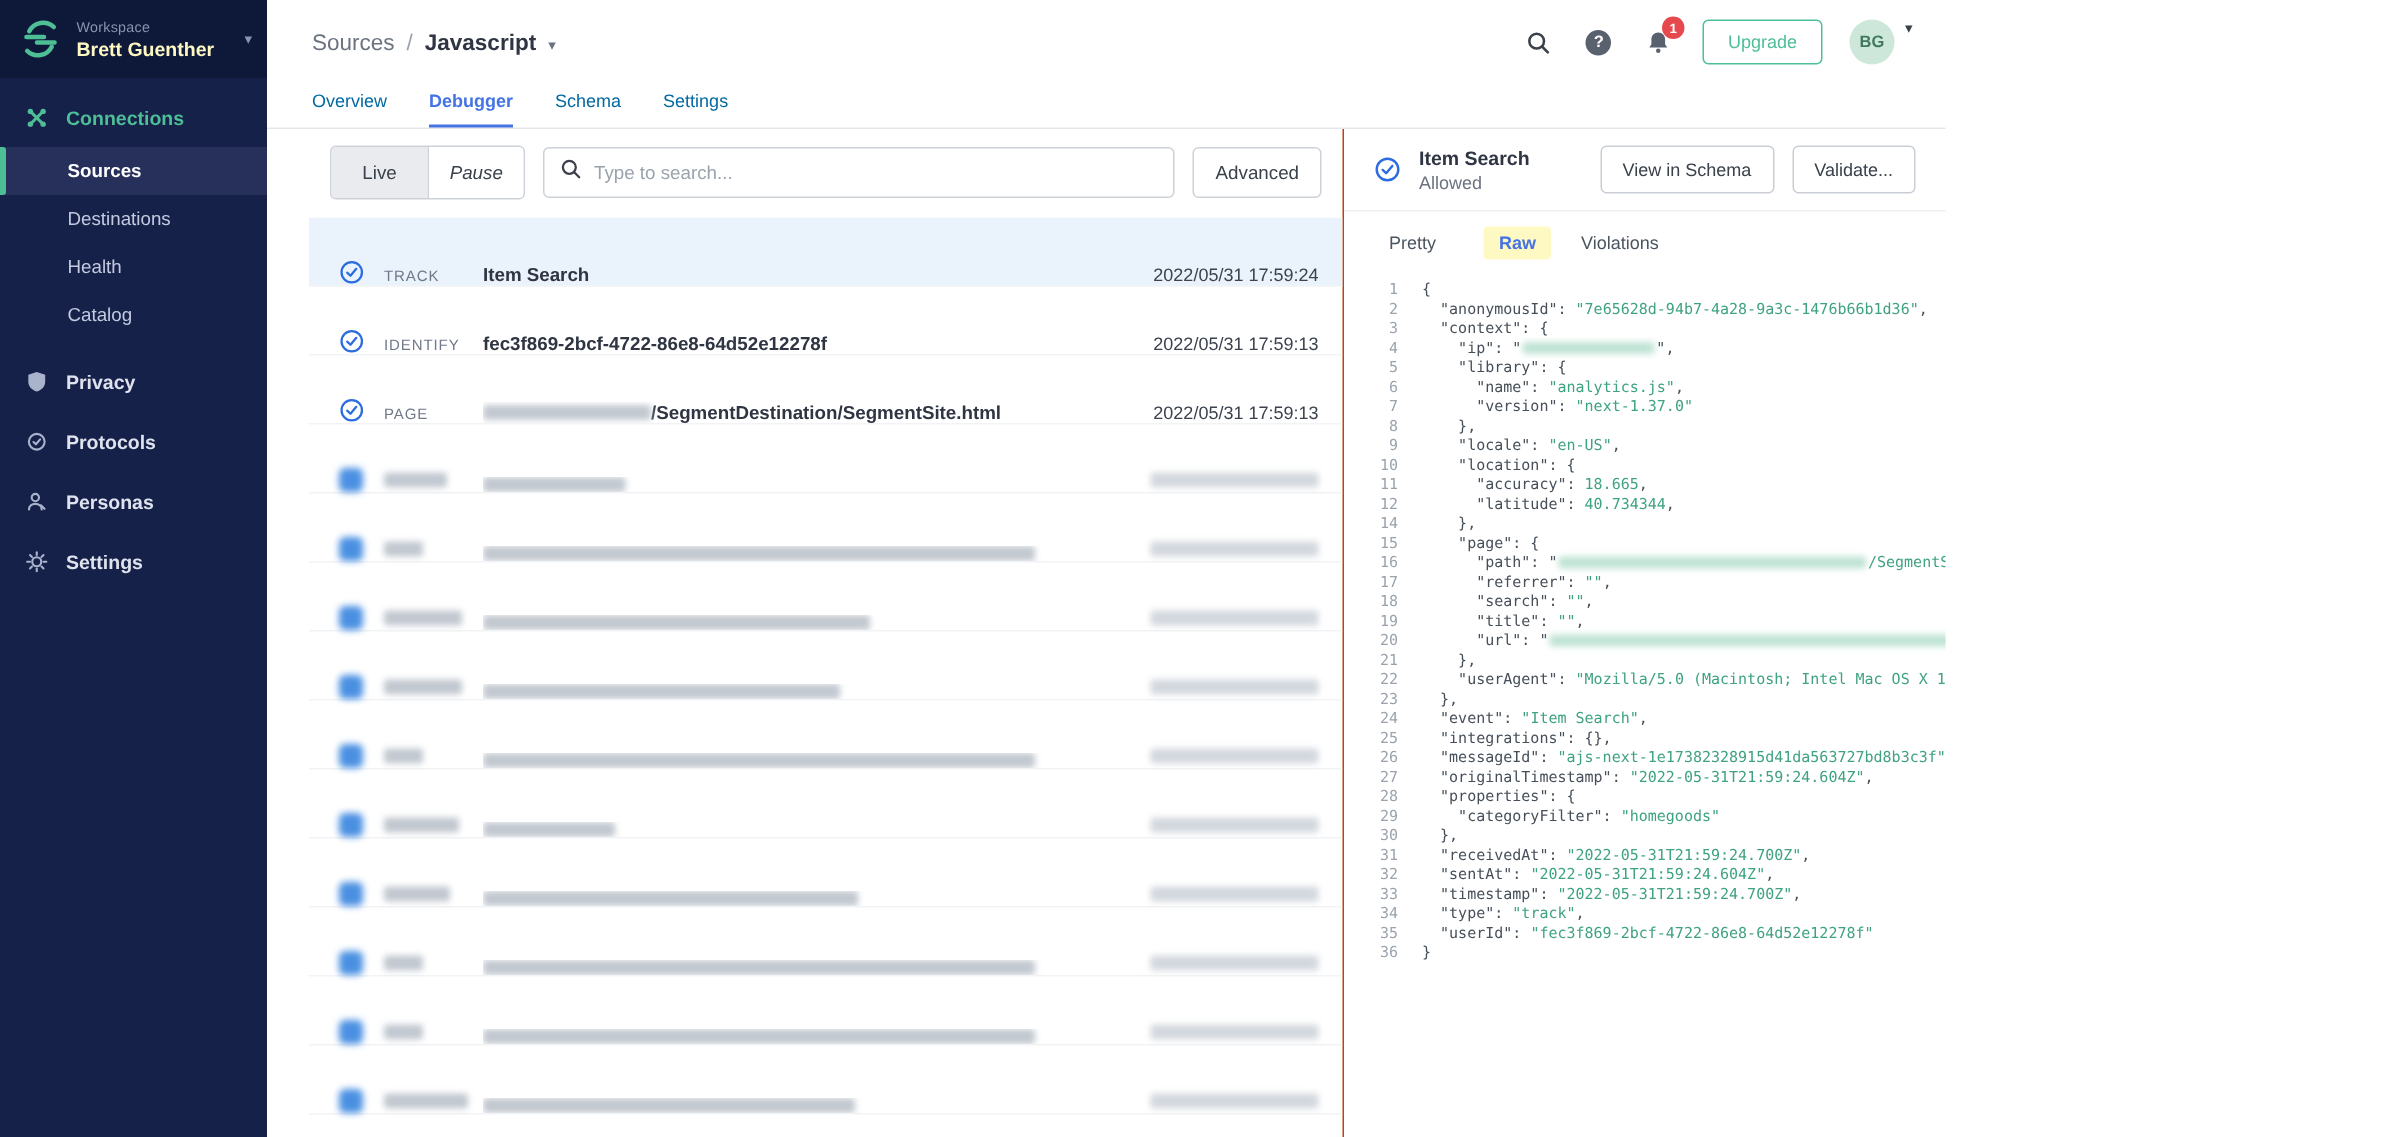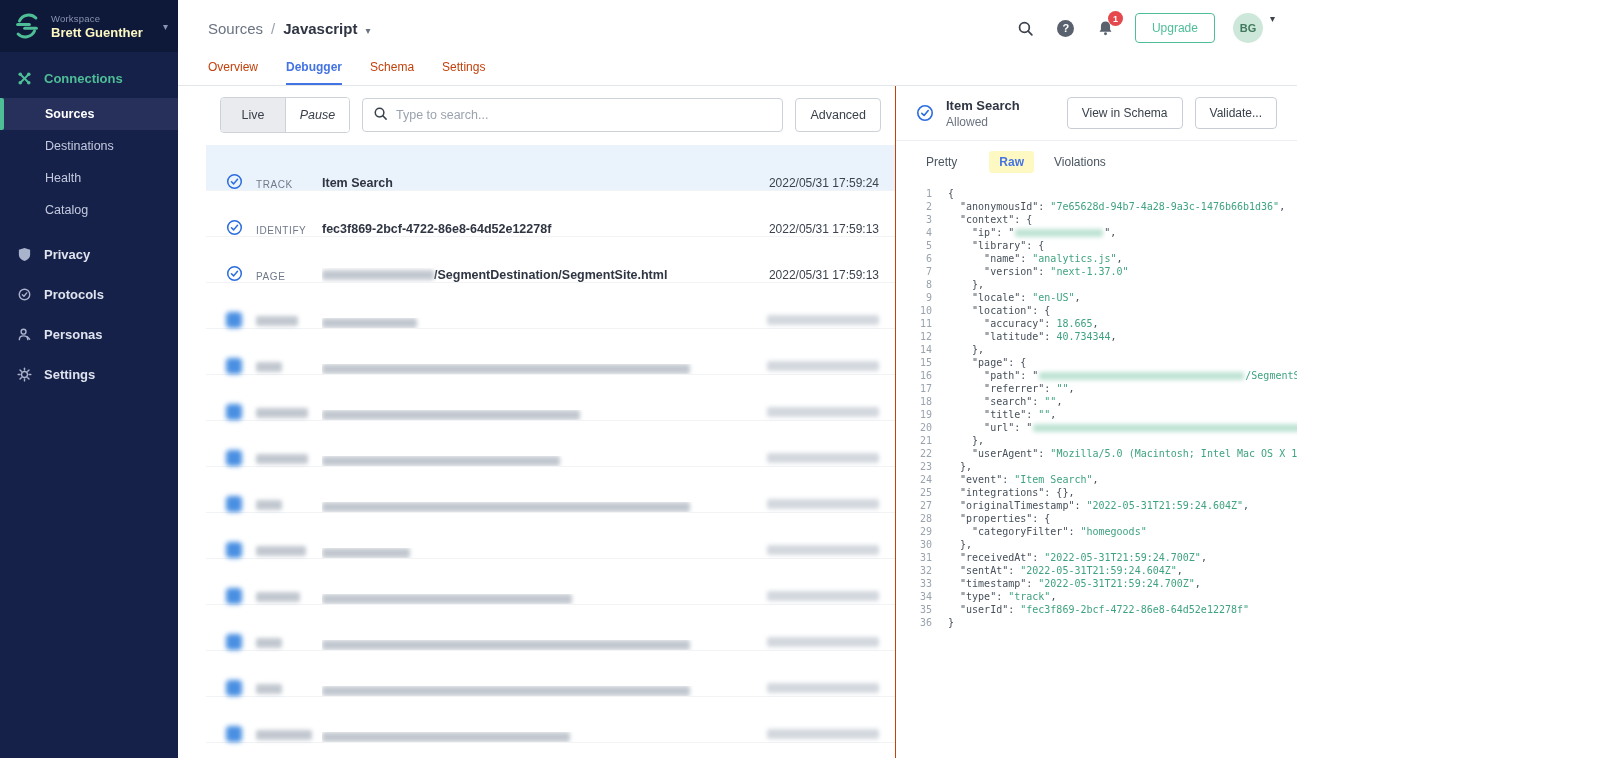--- a/index.html
+++ b/index.html
@@ -44,7 +44,7 @@
   .avatar-wrap .caret { font-size:10px; color:#3A414B; }
 
   .tabsbar { height:30px; display:flex; align-items:flex-end; gap:28px; padding:0 0 0 30px; border-bottom:1px solid #E4E7EA; background:#fff; }
-  .tab { font-size:12px; color:#c2410c; padding-bottom:9px; cursor:pointer; border-bottom:2px solid transparent; }
+  .tab { font-size:12px; color:#0369a1; padding-bottom:9px; cursor:pointer; border-bottom:2px solid transparent; }
   .tab.active { color:var(--blue,#4473E4); border-bottom-color:var(--blue,#4473E4); font-weight:bold; }
 
   .content { flex:1; display:flex; min-height:0; }

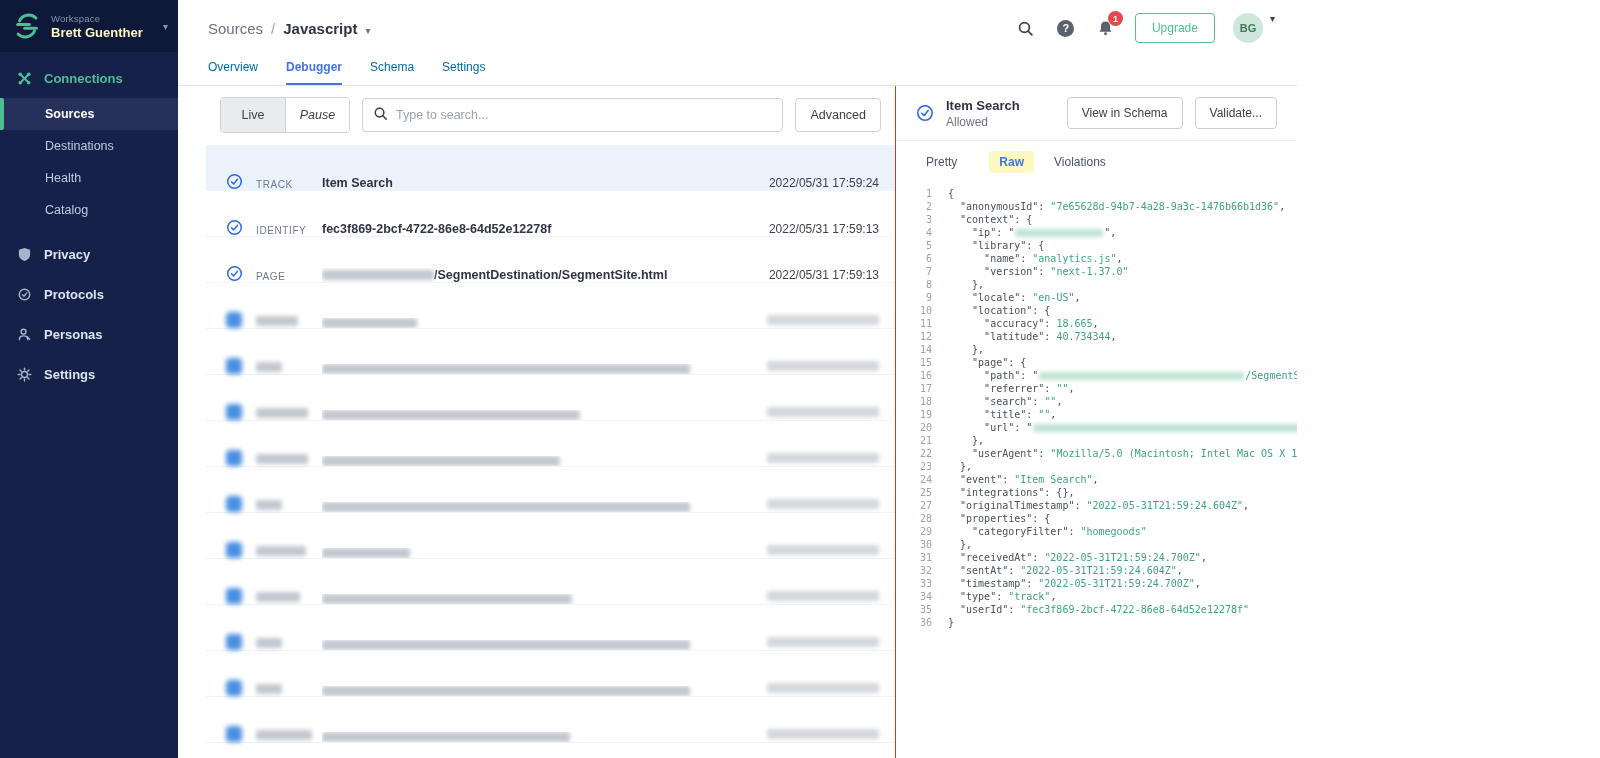--- a/index.html
+++ b/index.html
@@ -401,6 +401,7 @@
             <div class="cline"><span class="lnum">23</span><span><span class="tok-d">  },</span></span></div>
             <div class="cline"><span class="lnum">24</span><span><span class="tok-d">  "event": </span><span class="tok-g">"Item Search"</span><span class="tok-d">,</span></span></div>
             <div class="cline"><span class="lnum">25</span><span><span class="tok-d">  "integrations": {},</span></span></div>
+            <div class="cline"><span class="lnum">26</span><span><span class="tok-d">  "messageId": </span><span class="tok-g">"ajs-next-1e17382328915d41da563727bd8b3c3f"</span><span class="tok-d">,</span></span></div>
             <div class="cline"><span class="lnum">27</span><span><span class="tok-d">  "originalTimestamp": </span><span class="tok-g">"2022-05-31T21:59:24.604Z"</span><span class="tok-d">,</span></span></div>
             <div class="cline"><span class="lnum">28</span><span><span class="tok-d">  "properties": {</span></span></div>
             <div class="cline"><span class="lnum">29</span><span><span class="tok-d">    "categoryFilter": </span><span class="tok-g">"homegoods"</span></span></div>

